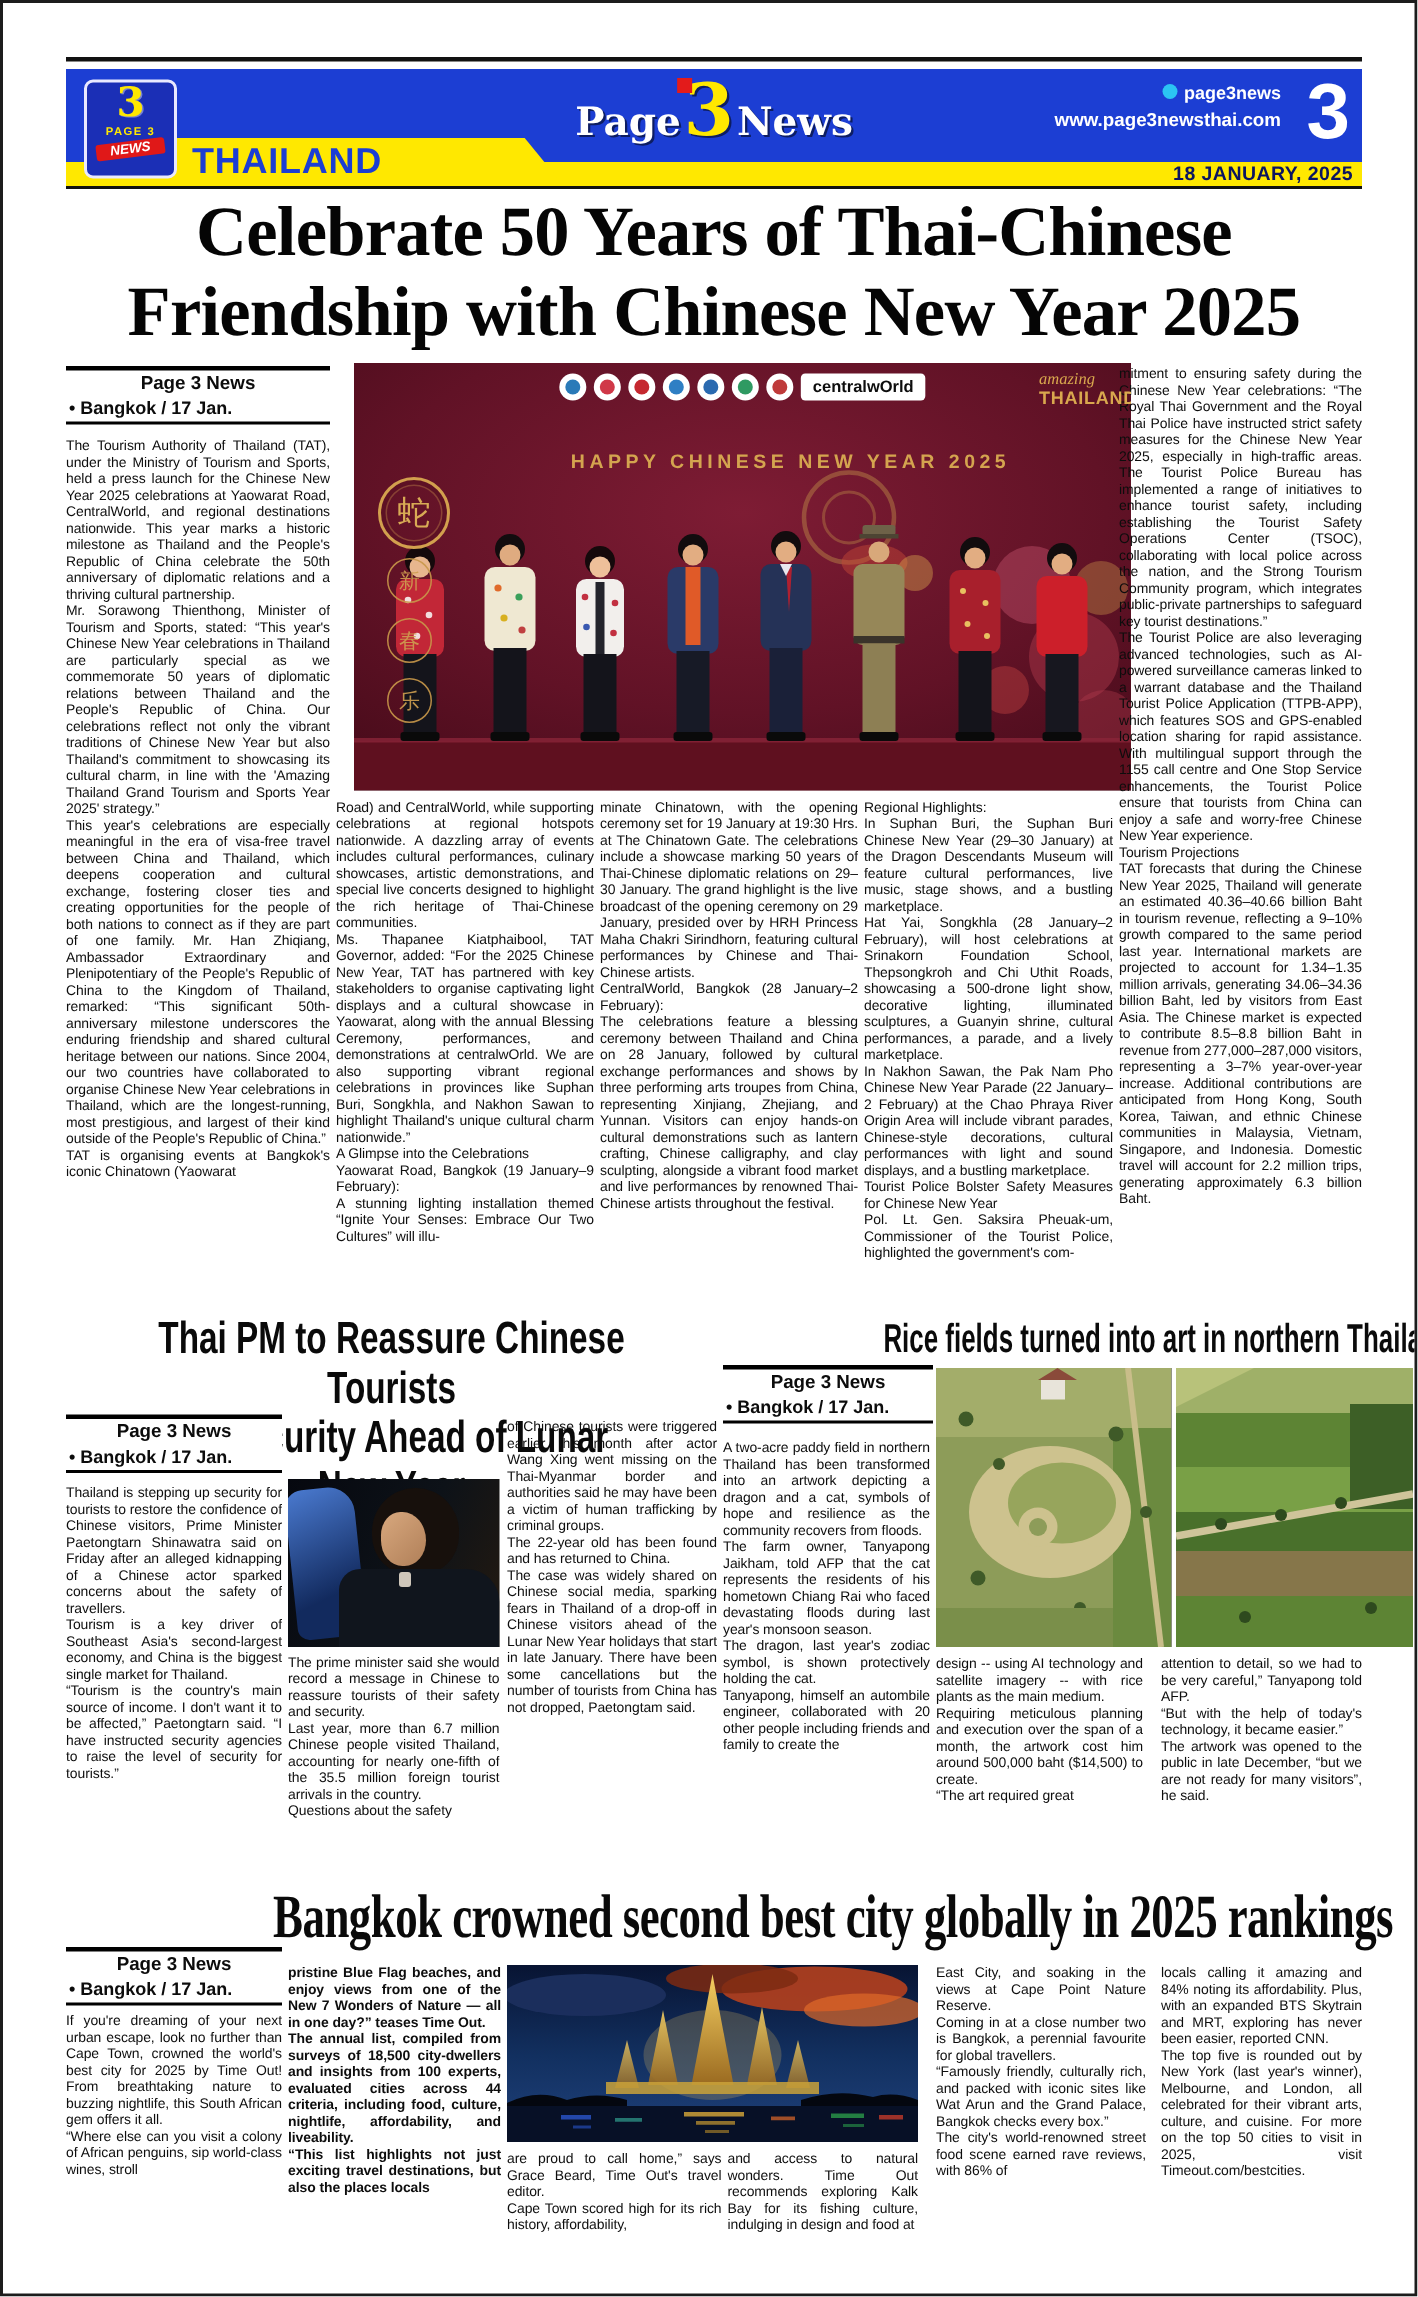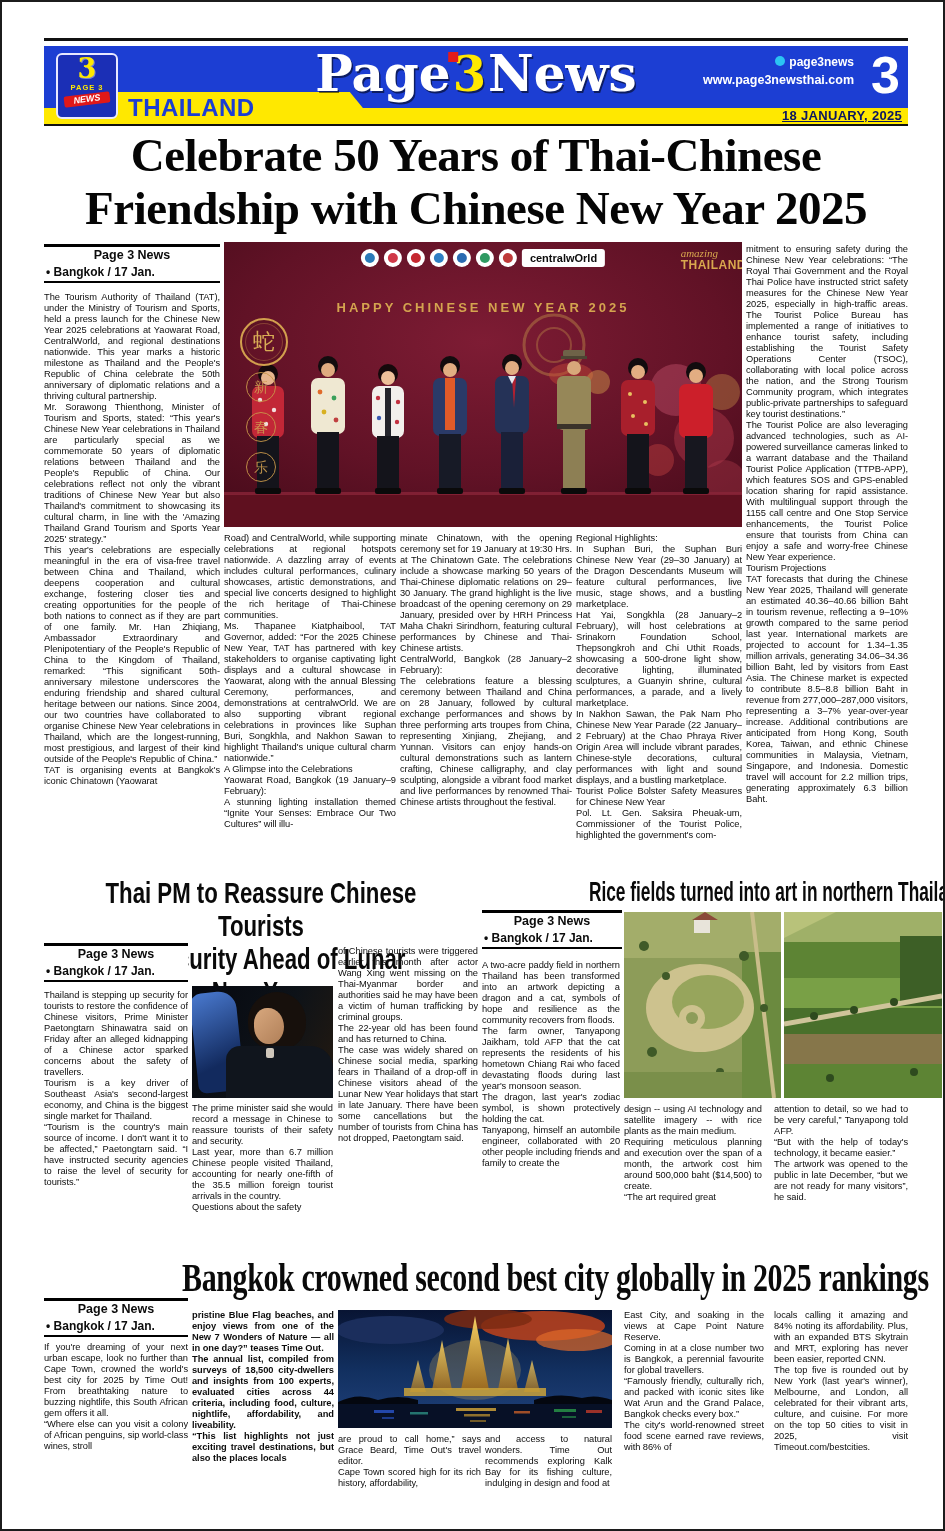--- a/index.html
+++ b/index.html
@@ -16,7 +16,7 @@
   .logo-page{font-size:7.5px;font-weight:bold;color:#ffe800;letter-spacing:1px;line-height:9px;}
   .logo-news{margin:2px 6px 0 6px;background:#e01818;color:#fff;font-style:italic;font-weight:bold;font-size:9px;line-height:11px;transform:rotate(-7deg);border-radius:2px;}
   .mast-title{position:absolute;left:50%;top:0;transform:translateX(-50%);white-space:nowrap;font-family:"DejaVu Serif",serif;font-weight:bold;color:#fff;text-shadow:1.5px 1.5px 0 #00000088;}
-  .mast-title .mw{font-size:50px;line-height:56px;}
+  .mast-title .mw{font-size:26px;line-height:56px;}
   .mast-title .m3{position:relative;font-size:48px;color:#ffe800;margin:0 2px;}
   .mast-title .m3 .rsq{position:absolute;left:-4px;top:6px;width:10px;height:10px;background:#e31b1b;}
   .social-row{position:absolute;right:54px;top:9px;color:#fff;font-weight:bold;font-size:12px;}

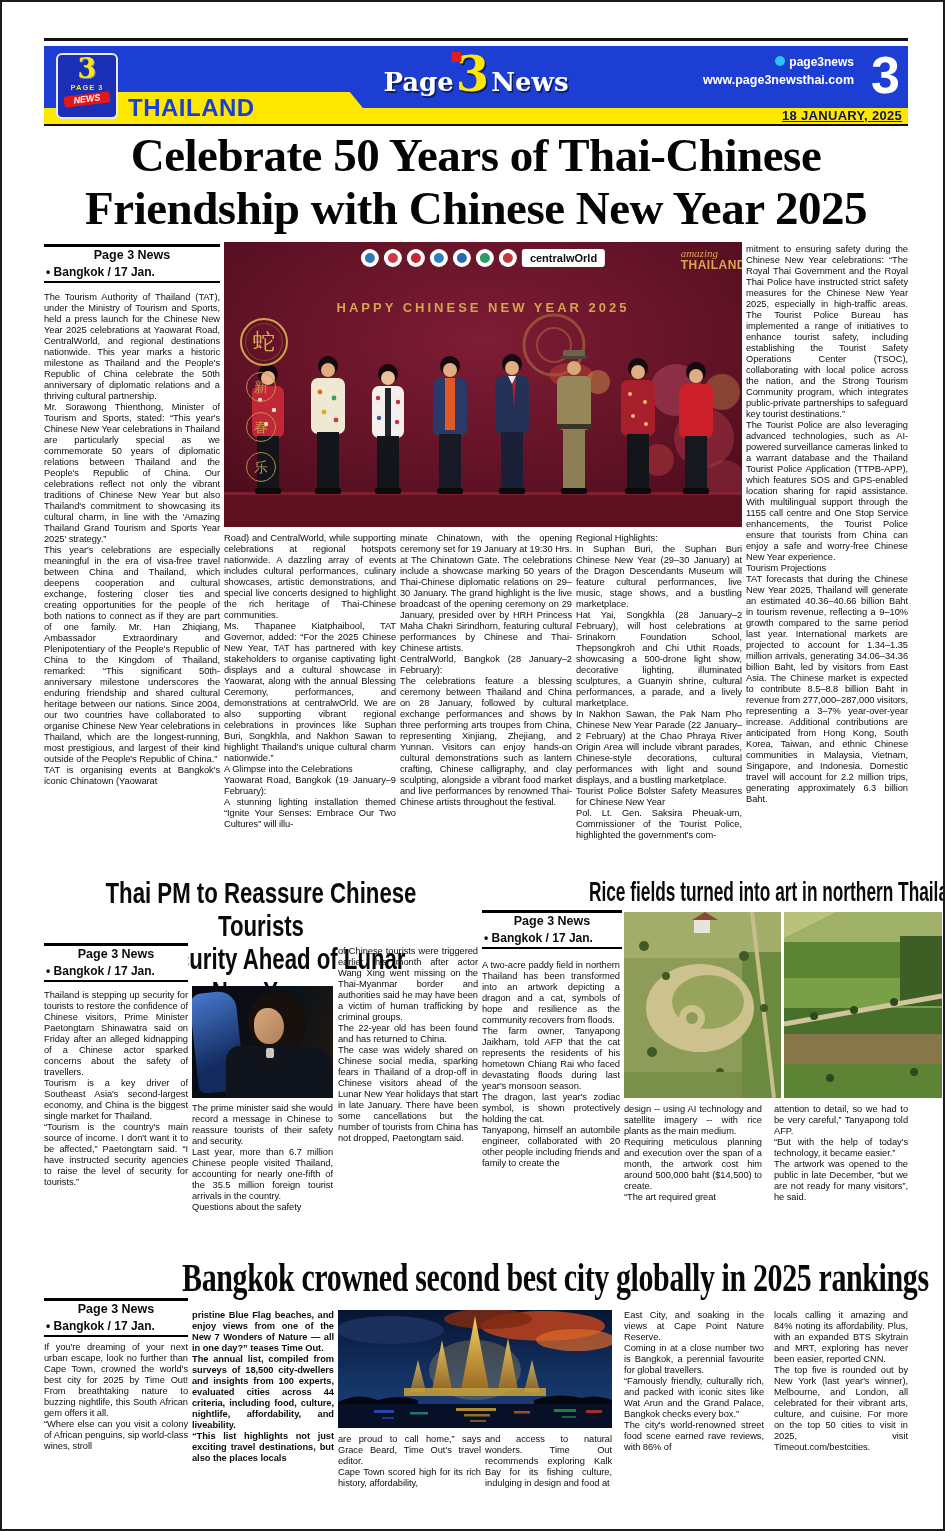--- a/index.html
+++ b/index.html
@@ -23,7 +23,7 @@
   .social-dot{display:inline-block;width:10px;height:10px;border-radius:50%;background:#2bc4f3;margin-right:4px;}
   .website{position:absolute;right:54px;top:27px;color:#fff;font-weight:bold;font-size:12.5px;}
   .edition{position:absolute;right:8px;top:-2px;color:#fff;font-weight:bold;font-size:52px;line-height:62px;}
-  .date-txt{position:absolute;right:6px;bottom:0;height:16px;line-height:16px;font-weight:bold;font-size:13px;color:#0b1560;letter-spacing:.3px;text-decoration:underline;}
+  .date-txt{position:absolute;right:6px;bottom:0;height:16px;line-height:16px;font-weight:bold;font-size:13px;color:#0b1560;letter-spacing:.3px;}
 
   
   .h-main{position:absolute;left:42px;top:127px;width:864px;text-align:center;font-family:"Liberation Serif",serif;font-weight:bold;font-size:47px;line-height:53px;letter-spacing:-.5px;white-space:pre-line;color:#050505;}

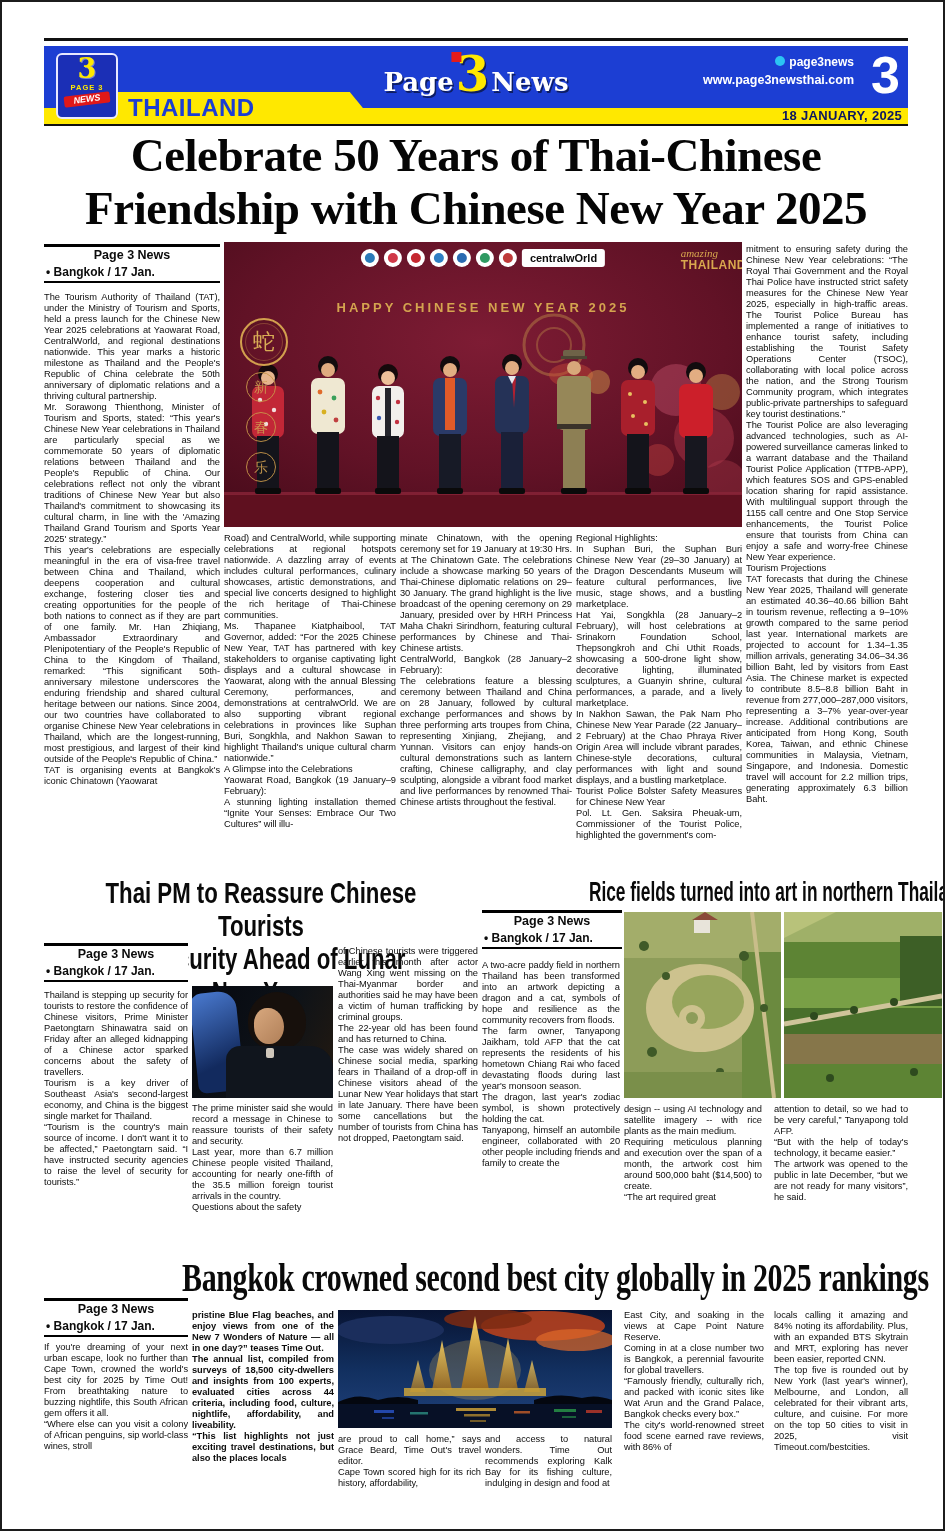--- a/index.html
+++ b/index.html
@@ -43,7 +43,7 @@
 
   
   .photo{position:absolute;overflow:hidden;background:#222;}
-  .ph-main{background:radial-gradient(ellipse at 50% 35%,#7e1c34 0%,#611226 55%,#470b1a 100%);}
+  .ph-main{background:radial-gradient(ellipse at 50% 35%,#7e1c34 0%,#611226 55%,#470b1a 100%);margin-left:12px;}
   .logo-strip{position:absolute;top:7px;left:50%;transform:translateX(-50%);display:flex;gap:5px;align-items:center;z-index:5;}
   .lgc{width:18px;height:18px;border-radius:50%;background:#fff;position:relative;}
   .lgc i{position:absolute;inset:4px;border-radius:50%;}

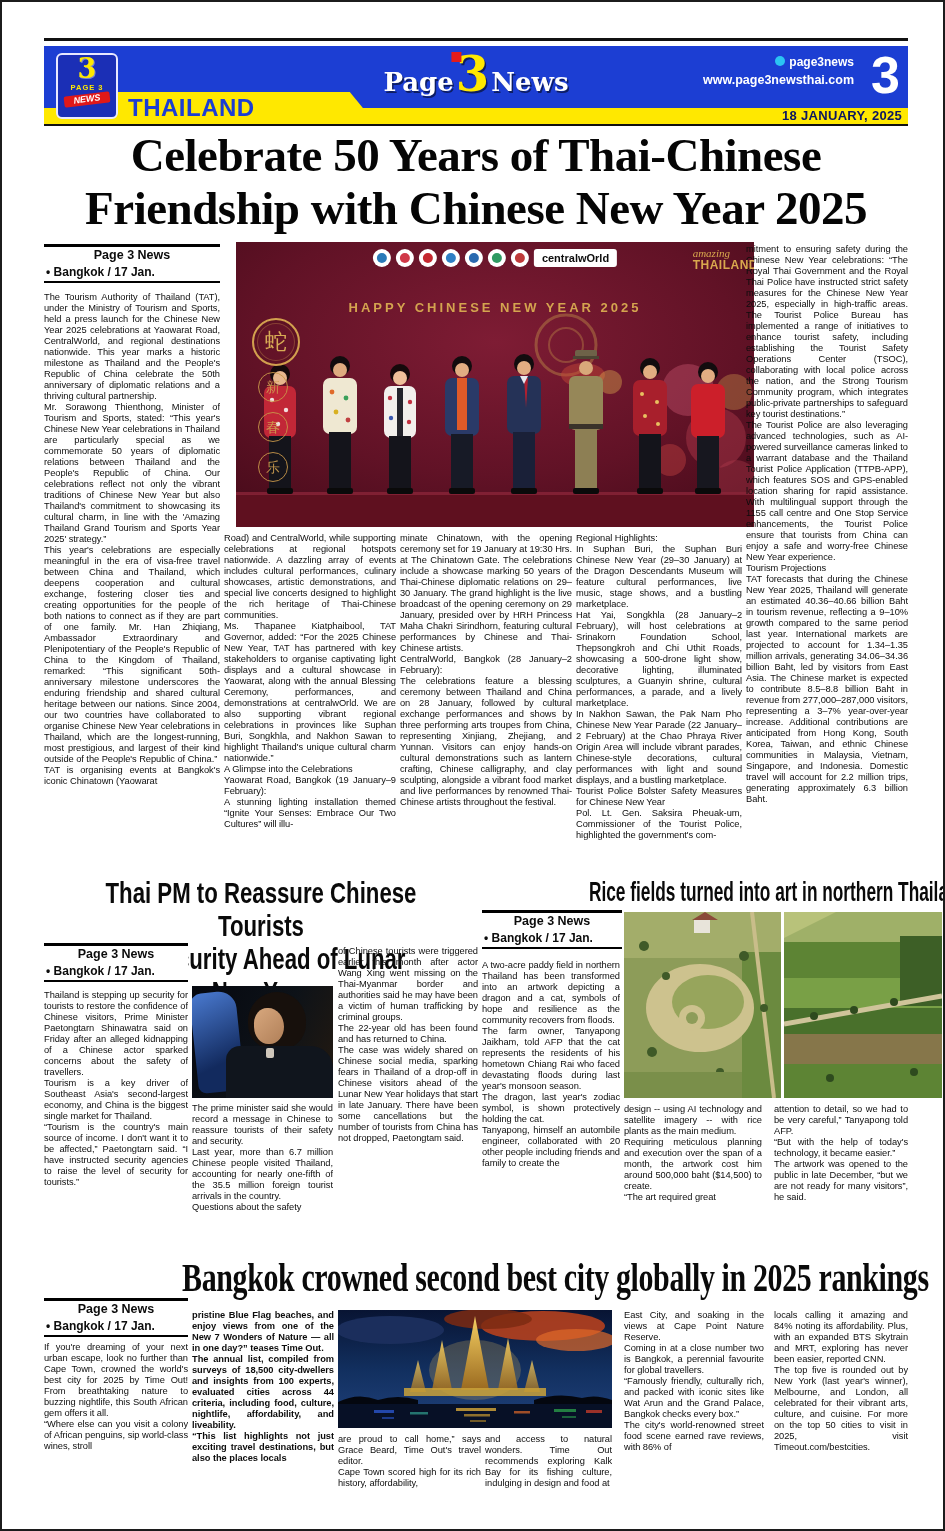--- a/index.html
+++ b/index.html
@@ -52,7 +52,7 @@
   .amz .a1{font-family:"Liberation Serif",serif;font-style:italic;font-size:11px;display:block;}
   .amz .a2{font-weight:bold;font-size:12px;letter-spacing:.5px;display:block;}
   .ph-thai{position:absolute;top:34px;left:0;width:100%;text-align:center;color:#e6bf63;font-weight:bold;font-size:16px;z-index:5;}
-  .ph-en{position:absolute;top:58px;left:0;width:100%;text-align:center;color:#d4a44f;font-weight:bold;font-size:13px;letter-spacing:3px;z-index:5;}
+  .ph-en{position:absolute;top:58px;left:0;width:100%;text-align:center;color:#d4a44f;font-weight:bold;font-size:13px;letter-spacing:3px;z-index:5;padding-left:32px;}
   .zc{position:absolute;left:16px;top:76px;width:44px;height:44px;border:2px solid #d2a04e;border-radius:50%;box-shadow:inset 0 0 0 3px #5d1124,inset 0 0 0 4px #d2a04e55;color:#d8ab55;font-size:22px;line-height:44px;text-align:center;z-index:4;}
   .coin{position:absolute;left:22px;width:30px;height:30px;border:1.5px solid #c9984a;border-radius:50%;color:#cf9f50;font-size:14px;line-height:28px;text-align:center;opacity:.9;z-index:2;box-sizing:border-box;}
 

